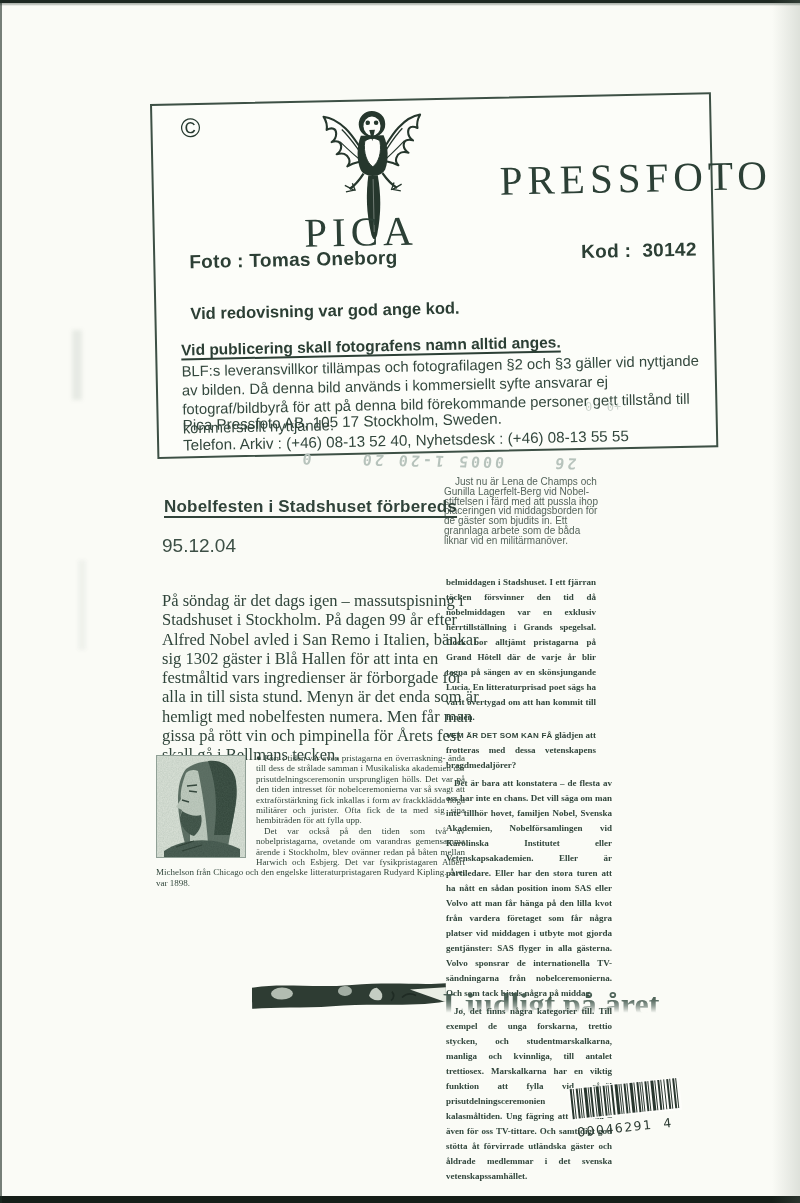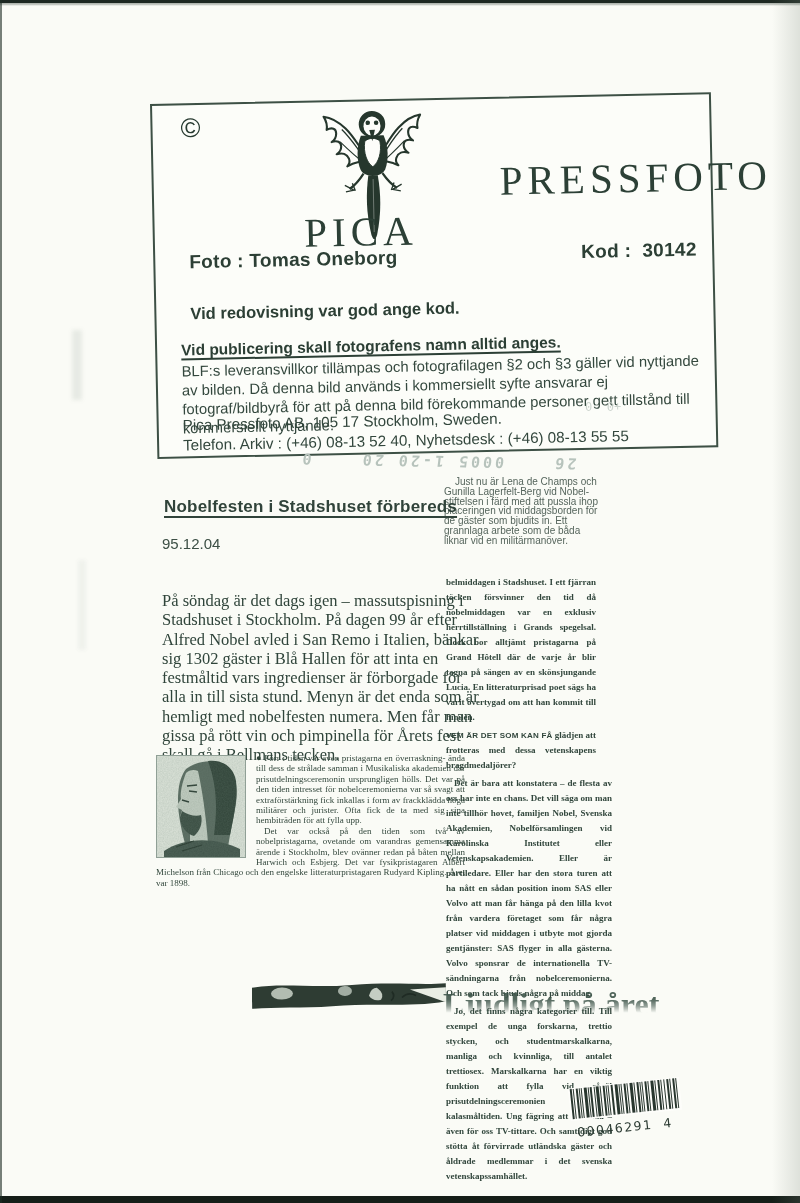--- a/index.html
+++ b/index.html
@@ -40,7 +40,7 @@
            color:#55655c;text-indent:11px;}
   .headline{position:absolute;left:164px;top:497px;margin:0;font-size:17px;font-weight:bold;color:#30433a;
             text-decoration:underline;text-decoration-thickness:2px;text-underline-offset:4px;letter-spacing:.2px;}
-  .adate{position:absolute;left:162px;top:535px;font-size:15px;color:#3c4f45;}
+  .adate{position:absolute;left:162px;top:535px;font-size:19px;color:#3c4f45;}
   .lead{position:absolute;left:146px;top:575px;width:324px;margin:16px;font-family:"Liberation Serif",serif;
         font-size:16.5px;line-height:19.3px;color:#2f443a;}
   .col1small{position:absolute;left:156px;top:753px;width:309px;font-family:"Liberation Serif",serif;

